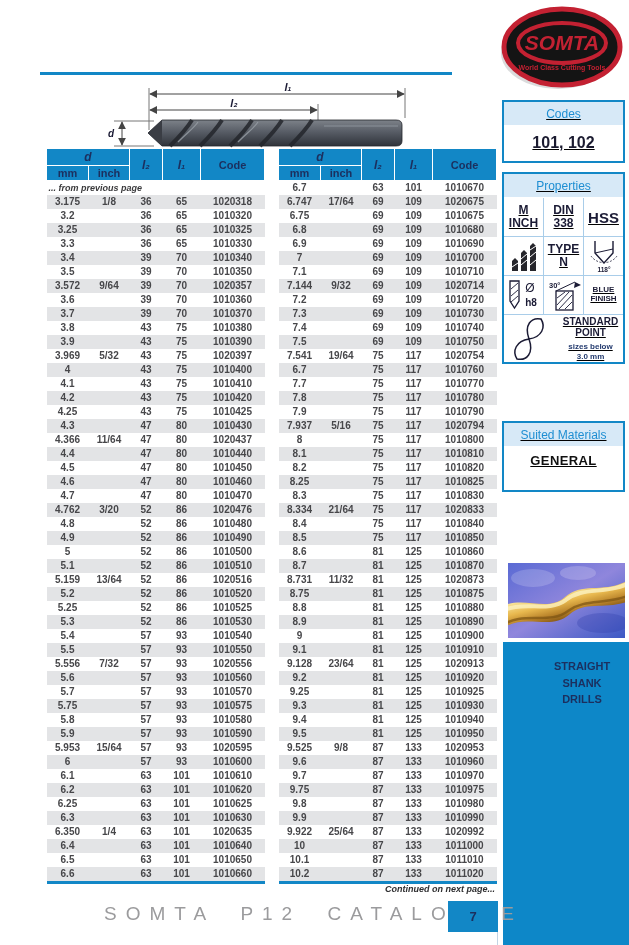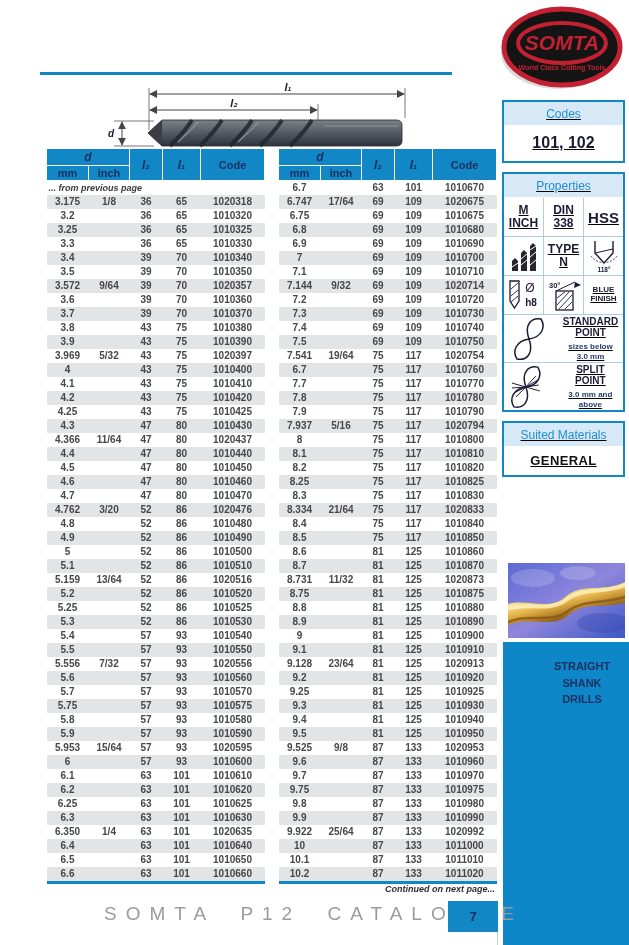--- a/index.html
+++ b/index.html
@@ -943,24 +943,6 @@
         </div>
       </div>
 
-      <div class="pcell wide">
-        <svg width="40" height="46" viewBox="0 0 40 46">
-          <path d="M20,23 C15,9 22,1 32,3 C37,11 33,21 20,23 C25,37 18,45 8,43 C3,35 7,25 20,23 Z" fill="#fff" stroke="#1b1b35" stroke-width="1.5"></path>
-          <line x1="20" y1="23" x2="6" y2="19" stroke="#1b1b35" stroke-width="1"></line>
-          <line x1="20" y1="23" x2="6" y2="24" stroke="#1b1b35" stroke-width="1"></line>
-          <line x1="20" y1="23" x2="8" y2="29" stroke="#1b1b35" stroke-width="1"></line>
-          <line x1="20" y1="23" x2="10" y2="33" stroke="#1b1b35" stroke-width="1"></line>
-          <line x1="20" y1="23" x2="34" y2="27" stroke="#1b1b35" stroke-width="1"></line>
-          <line x1="20" y1="23" x2="33" y2="21" stroke="#1b1b35" stroke-width="1"></line>
-          <line x1="20" y1="23" x2="32" y2="16" stroke="#1b1b35" stroke-width="1"></line>
-          <line x1="20" y1="23" x2="30" y2="12" stroke="#1b1b35" stroke-width="1"></line>
-        </svg>
-        <div class="pt-text">
-          <span class="pt-title">SPLIT POINT</span>
-          <span class="pt-sub">3.0 mm and
-above</span>
-        </div>
-      </div>
     </div>
   </div>
 

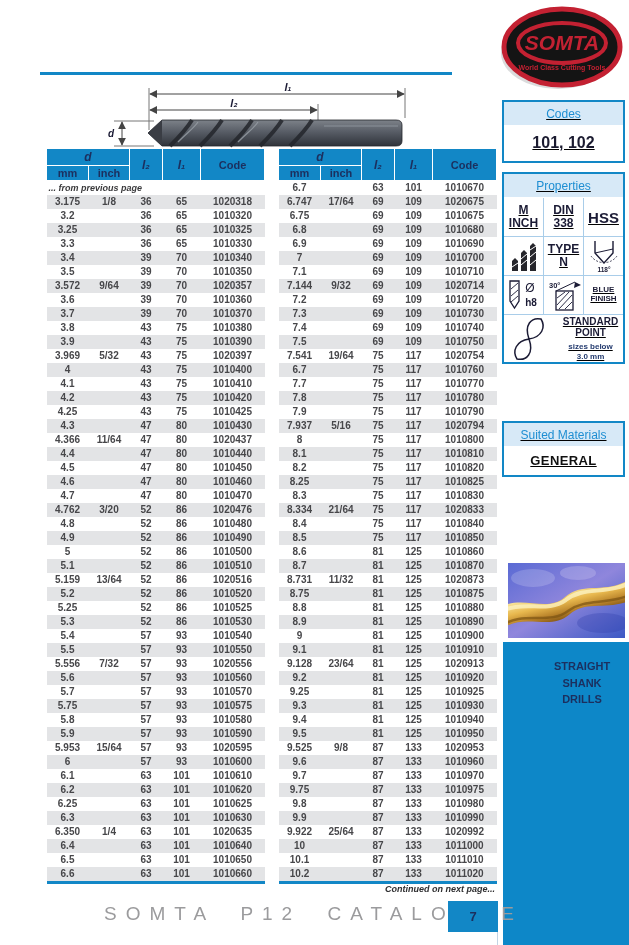--- a/index.html
+++ b/index.html
@@ -40,7 +40,7 @@
   .pt-title { font-size:10px; font-weight:bold; color:#1b1b35; line-height:1.15; white-space:pre-line; text-align:center; }
   .pt-sub { font-size:8px; font-weight:bold; color:#233a6e; line-height:1.2; white-space:pre-line; text-align:center; margin-top:3px; }
   .materials-box { top:421px; }
-  .materials-value { text-align:center; font-size:13px; font-weight:bold; color:#111; padding:6px 0 7px; letter-spacing:.4px; }
+  .materials-value { text-align:center; font-size:13px; font-weight:bold; color:#111; padding:6px 0 22px; letter-spacing:.4px; }
 
   
   .photo { position:absolute; left:508px; top:563px; width:117px; height:75px; }

